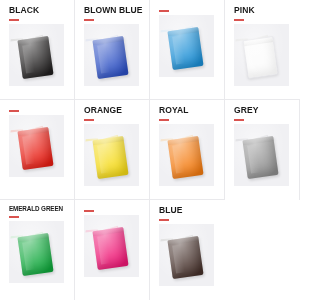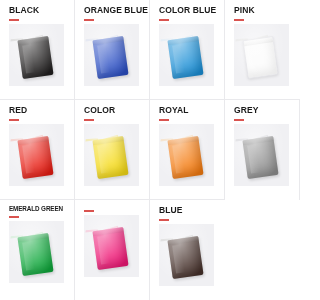--- a/index.html
+++ b/index.html
@@ -145,7 +145,7 @@
       </div>
     </div>
     <div class="cell">
-      <div class="label">ORANGE BLUE</div>
+      <div class="label">BLOWN BLUE</div>
       <div class="accent-dash" style="background: rgb(217, 83, 79);"></div>
       <div class="photo" style="background: rgb(240, 240, 243);">
         <div class="pouch" style="--pouch-color: #2b4fc4; --cord-color: #dfe3ef;">

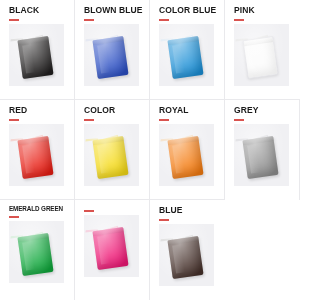--- a/index.html
+++ b/index.html
@@ -159,7 +159,6 @@
       </div>
     </div>
     <div class="cell">
-      <div class="label">COLOR BLUE</div>
       <div class="accent-dash" style="background: rgb(217, 83, 79);"></div>
       <div class="photo" style="background: rgb(240, 240, 243);">
         <div class="pouch" style="--pouch-color: #1b8fd6; --cord-color: #dfeaf3;">

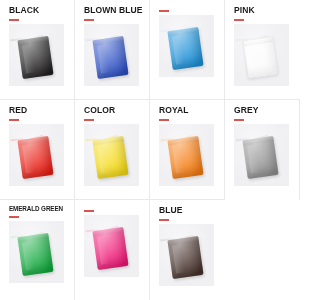--- a/index.html
+++ b/index.html
@@ -186,7 +186,6 @@
       </div>
     </div>
     <div class="cell">
-      <div class="label">RED</div>
       <div class="accent-dash" style="background: rgb(217, 83, 79);"></div>
       <div class="photo" style="background: rgb(240, 240, 243);">
         <div class="pouch" style="--pouch-color: #e81d13; --cord-color: #f2c9c5;">

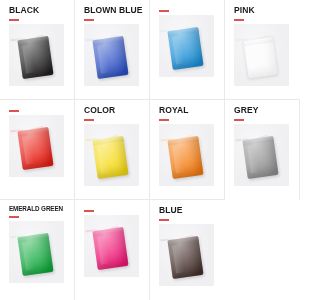--- a/index.html
+++ b/index.html
@@ -199,7 +199,7 @@
       </div>
     </div>
     <div class="cell">
-      <div class="label">COLOR</div>
+      <div class="label">ORANGE</div>
       <div class="accent-dash" style="background: rgb(217, 83, 79);"></div>
       <div class="photo" style="background: rgb(240, 240, 243);">
         <div class="pouch" style="--pouch-color: #f5da16; --cord-color: #f0e6a8;">

